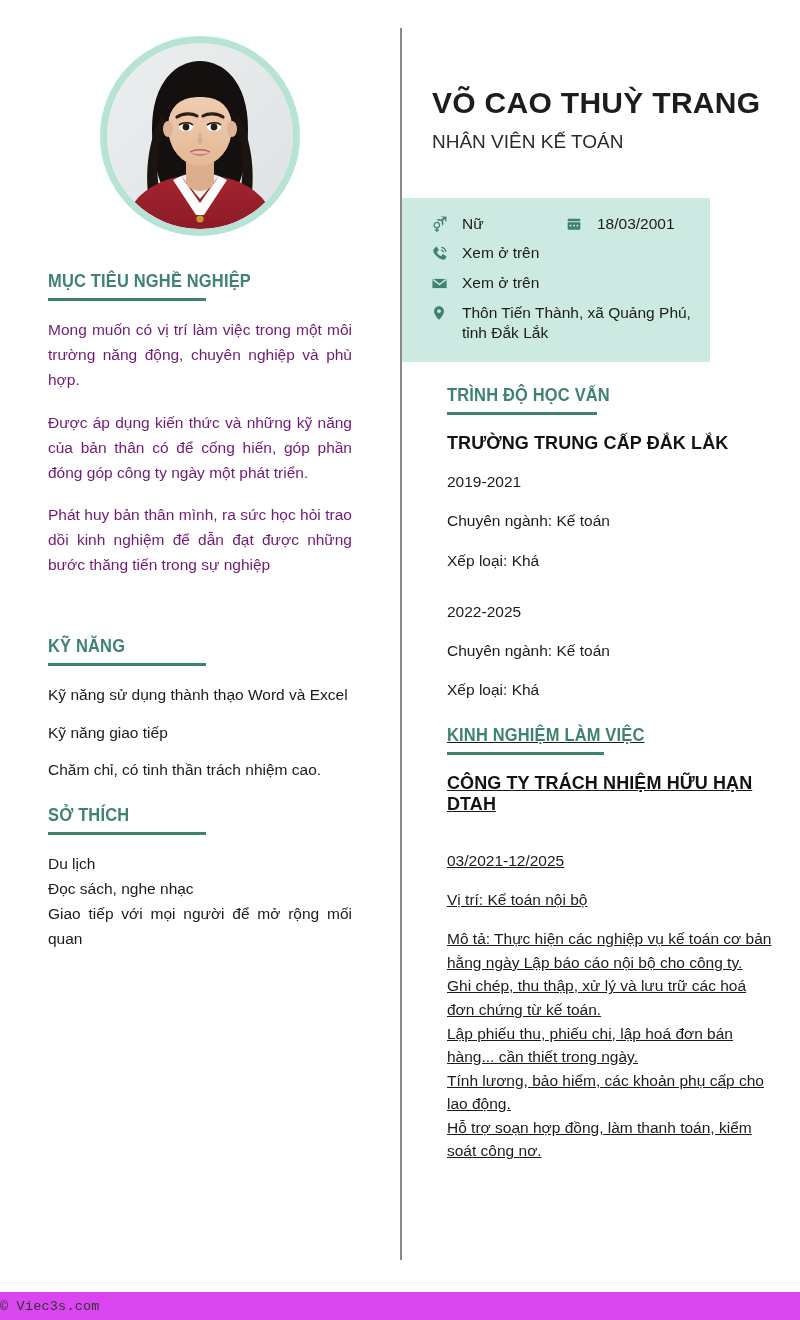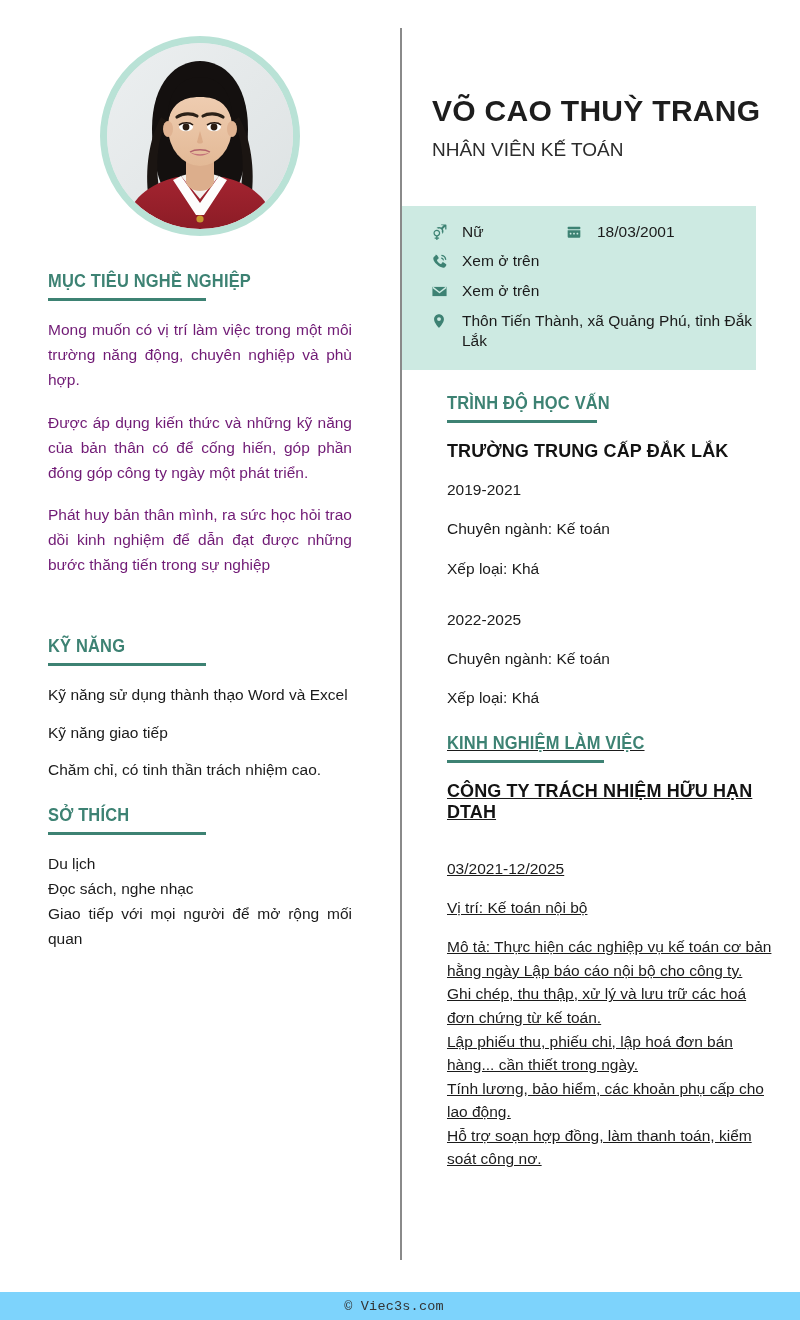--- a/index.html
+++ b/index.html
@@ -96,7 +96,7 @@
   
   #right-column {
     position: absolute;
-    left: 402px; top: 16px;
+    left: 402px; top: 8px;
     width: 398px; height: 1260px;
   }
 

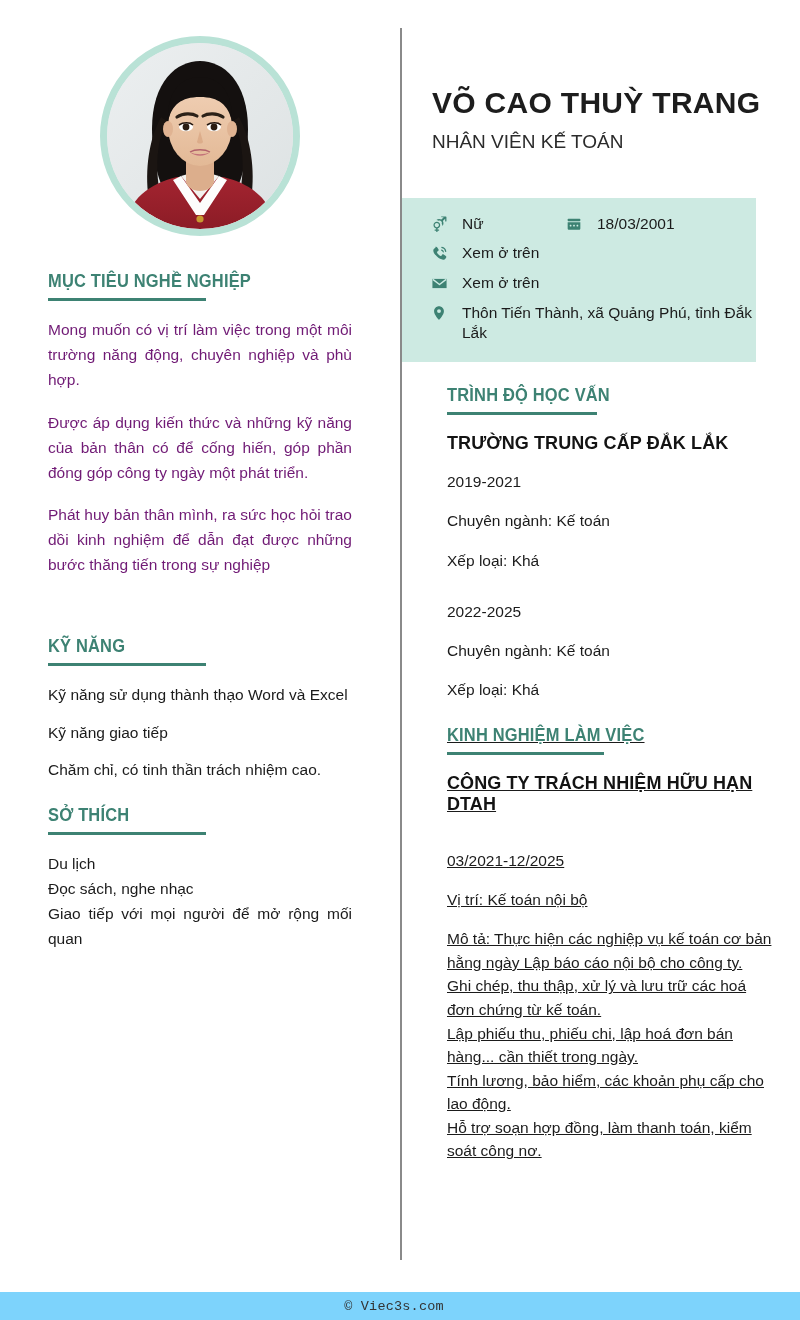--- a/index.html
+++ b/index.html
@@ -118,7 +118,7 @@
   #contact-panel {
     margin-top: 44px;
     background: #cdeae2;
-    width: 354px;
+    width: 308px;
     padding: 16px 0 18px 28px;
   }
   .contact-row {

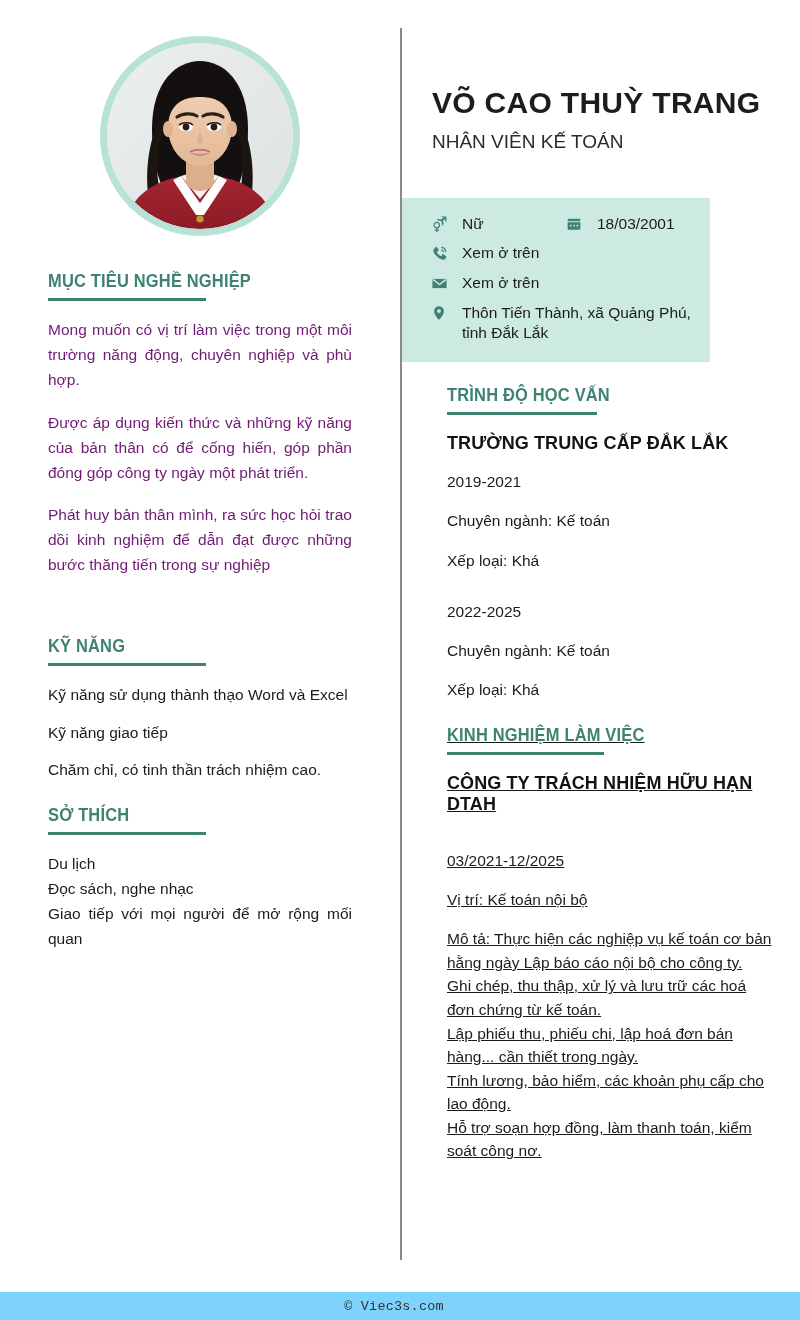--- a/index.html
+++ b/index.html
@@ -183,10 +183,10 @@
     position: absolute;
     left: 0; top: 1292px;
     width: 800px; height: 28px;
-    background: #7dd3fc;
+    background: #d946ef;
     display: flex;
     align-items: center;
-    justify-content: center;
+    justify-content: flex-start;
     padding-right: 12px;
   }
   #footer-credit {

